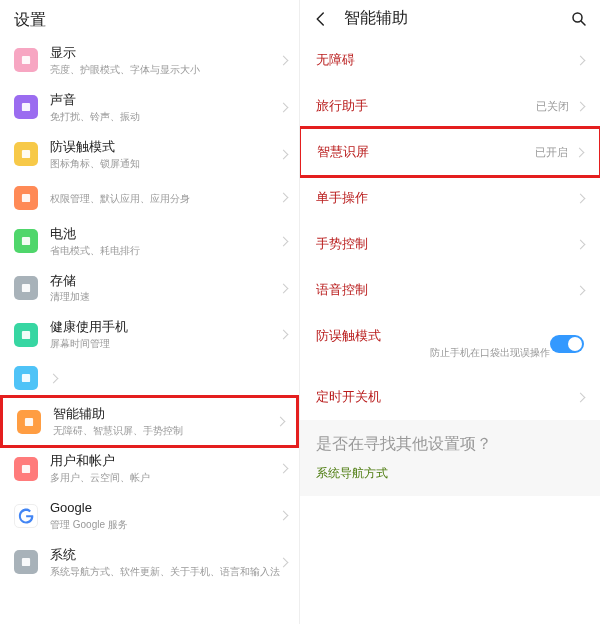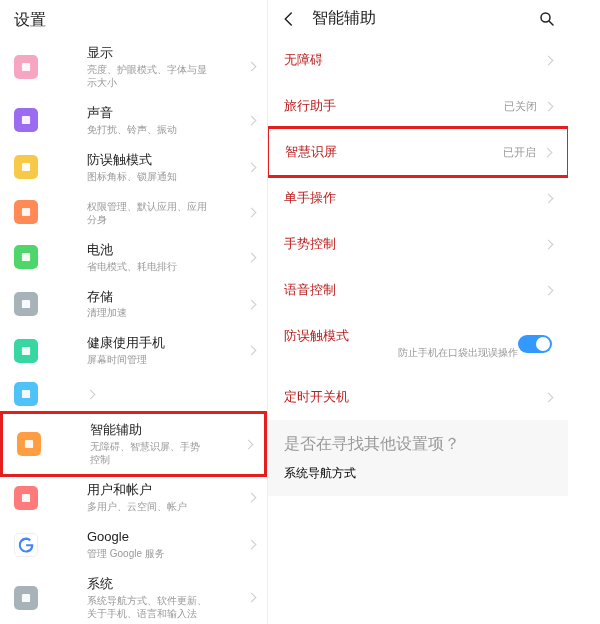--- a/index.html
+++ b/index.html
@@ -16,7 +16,7 @@
       overflow: hidden;
     }
     .left-pane {
-      width: 268px;
+      width: 300px;
       border-right: 1px solid #eee;
       background: #fff;
       overflow: hidden;

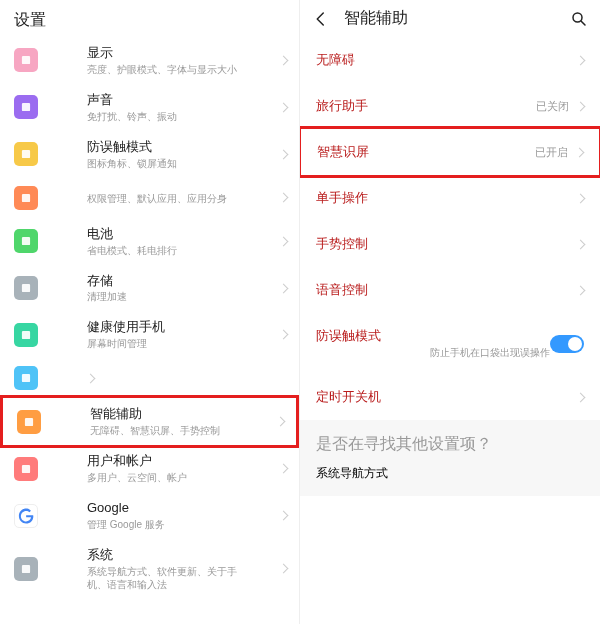--- a/index.html
+++ b/index.html
@@ -63,7 +63,6 @@
       align-items: center;
       padding: 8px 12px 8px 14px;
       position: relative;
-      gap: 37px;
     }
     .icon-box {
       width: 24px;

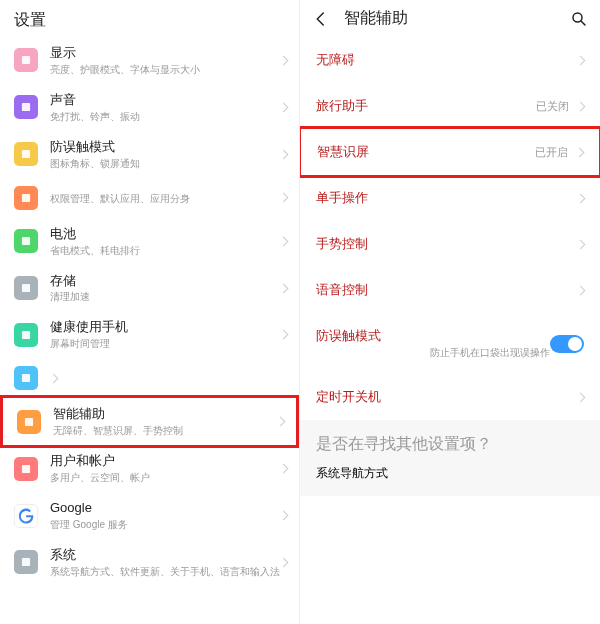--- a/index.html
+++ b/index.html
@@ -153,7 +153,7 @@
     }
     .footer-link {
       font-size: 12px;
-      color: #000000;
+      color: #4d7c0f;
       font-weight: 500;
     }
     .right-highlight {

